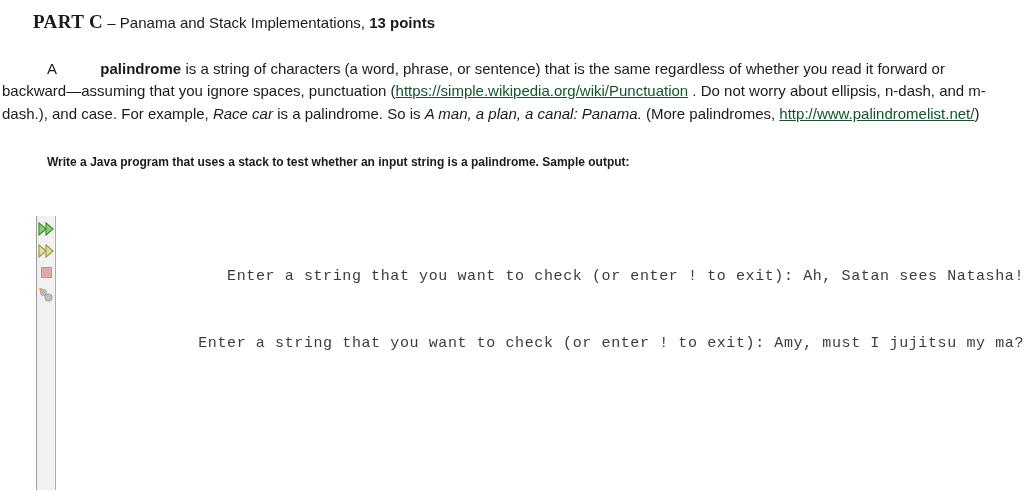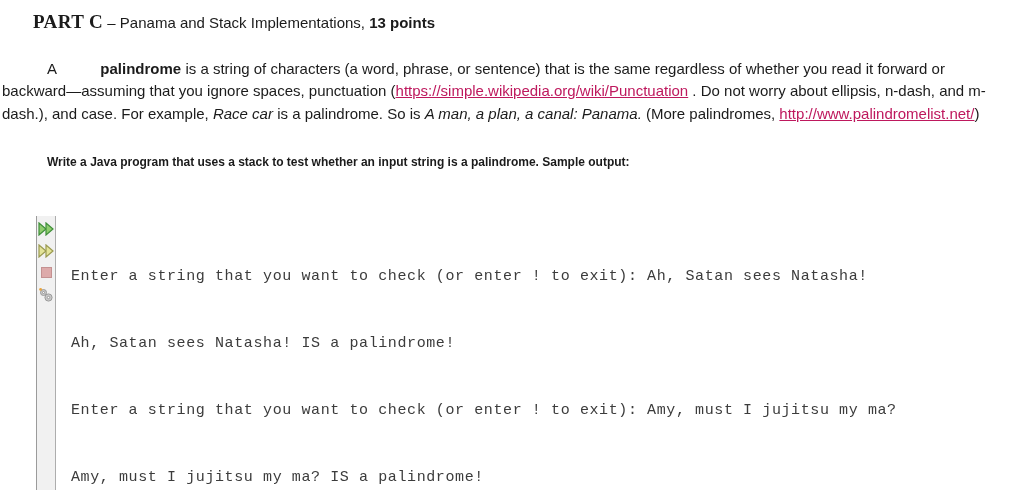--- a/index.html
+++ b/index.html
@@ -16,7 +16,7 @@
   .task-para{margin:26px 26px 0 2px;font-size:12px;line-height:22px;text-indent:45px;font-weight:bold;}
   .seg-bold{font-weight:bold;margin-left:40px;}
   .seg-italic{font-style:italic;}
-  .seg-link{color:#be185d;text-decoration:underline;cursor:pointer;}
+  .seg-link{color:#14532d;text-decoration:underline;cursor:pointer;}
   
   .console{position:absolute;left:36px;top:216px;right:0;bottom:0;display:flex;align-items:flex-start;}
   .console-toolbar{

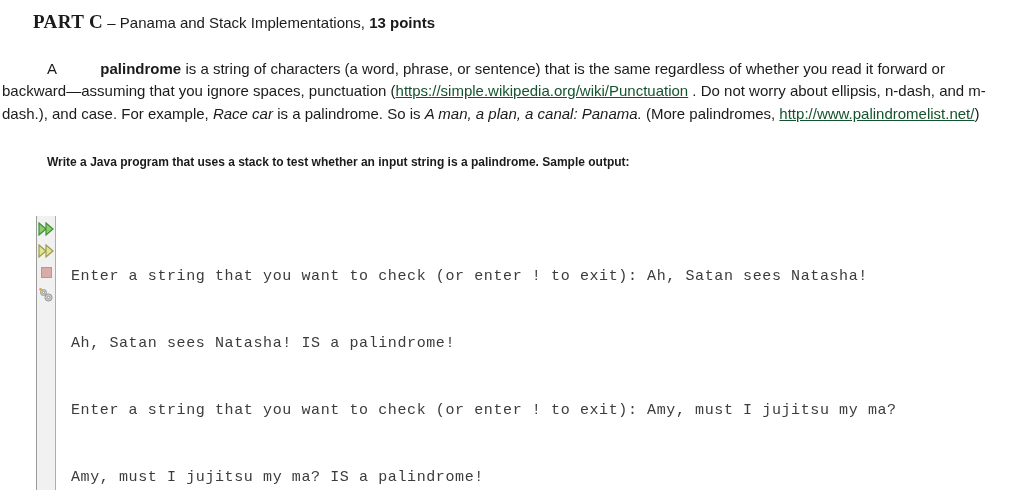--- a/index.html
+++ b/index.html
@@ -18,7 +18,7 @@
   .seg-italic{font-style:italic;}
   .seg-link{color:#14532d;text-decoration:underline;cursor:pointer;}
   
-  .console{position:absolute;left:36px;top:216px;right:0;bottom:0;display:flex;align-items:flex-start;}
+  .console{position:absolute;left:36px;top:216px;right:0;bottom:0;display:flex;align-items:flex-start;text-align:right;}
   .console-toolbar{
     width:20px;height:274px;box-sizing:border-box;background:#f1f1f1;
     border-left:1px solid #9b9b9b;border-right:1px solid #adadad;

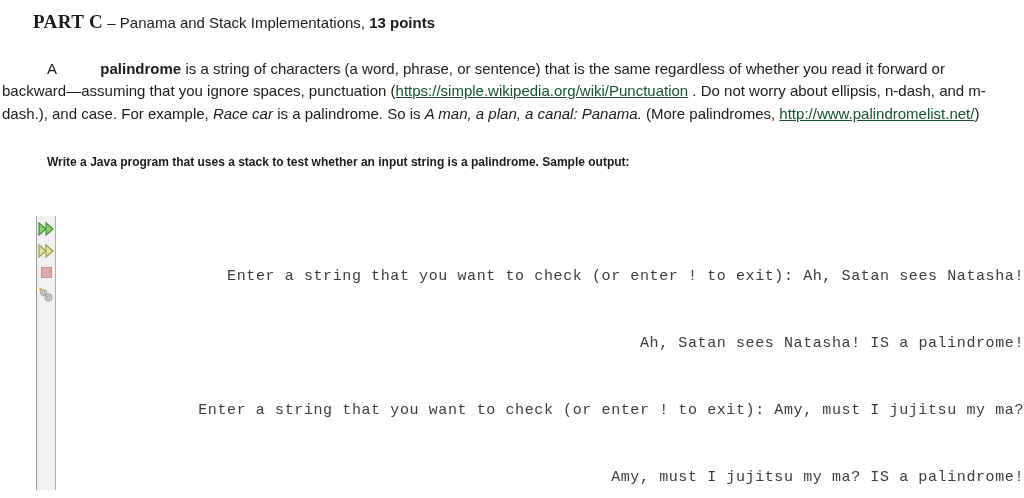--- a/index.html
+++ b/index.html
@@ -84,7 +84,6 @@
 
   <div class="console-out">
     <div class="console-line">Enter a string that you want to check (or enter ! to exit): Ah, Satan sees Natasha!</div>
-    <div class="console-line">Ah, Satan sees Natasha! IS a palindrome!</div>
     <div class="console-line">Enter a string that you want to check (or enter ! to exit): Amy, must I jujitsu my ma?</div>
     <div class="console-line">Amy, must I jujitsu my ma? IS a palindrome!</div>
     

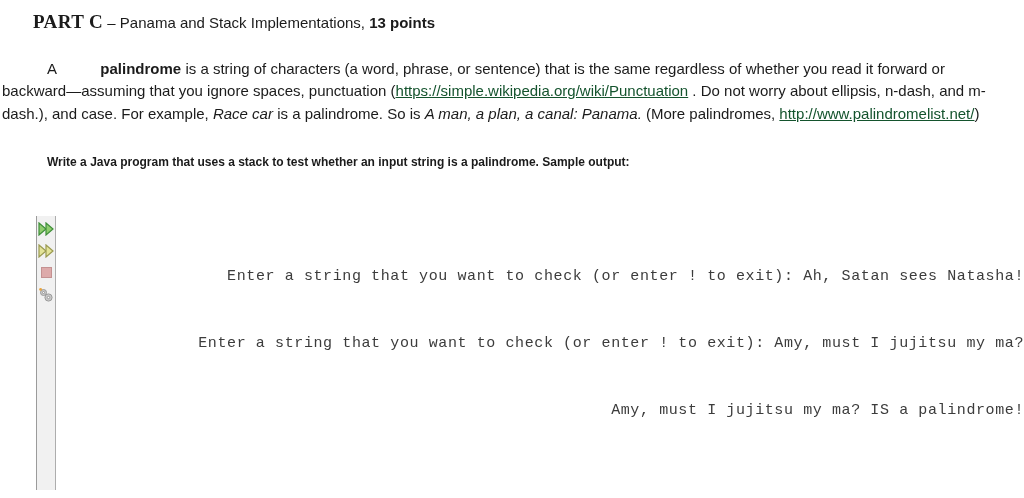--- a/index.html
+++ b/index.html
@@ -85,7 +85,6 @@
   <div class="console-out">
     <div class="console-line">Enter a string that you want to check (or enter ! to exit): Ah, Satan sees Natasha!</div>
     <div class="console-line">Enter a string that you want to check (or enter ! to exit): Amy, must I jujitsu my ma?</div>
-    <div class="console-line">Amy, must I jujitsu my ma? IS a palindrome!</div>
     
     
     

